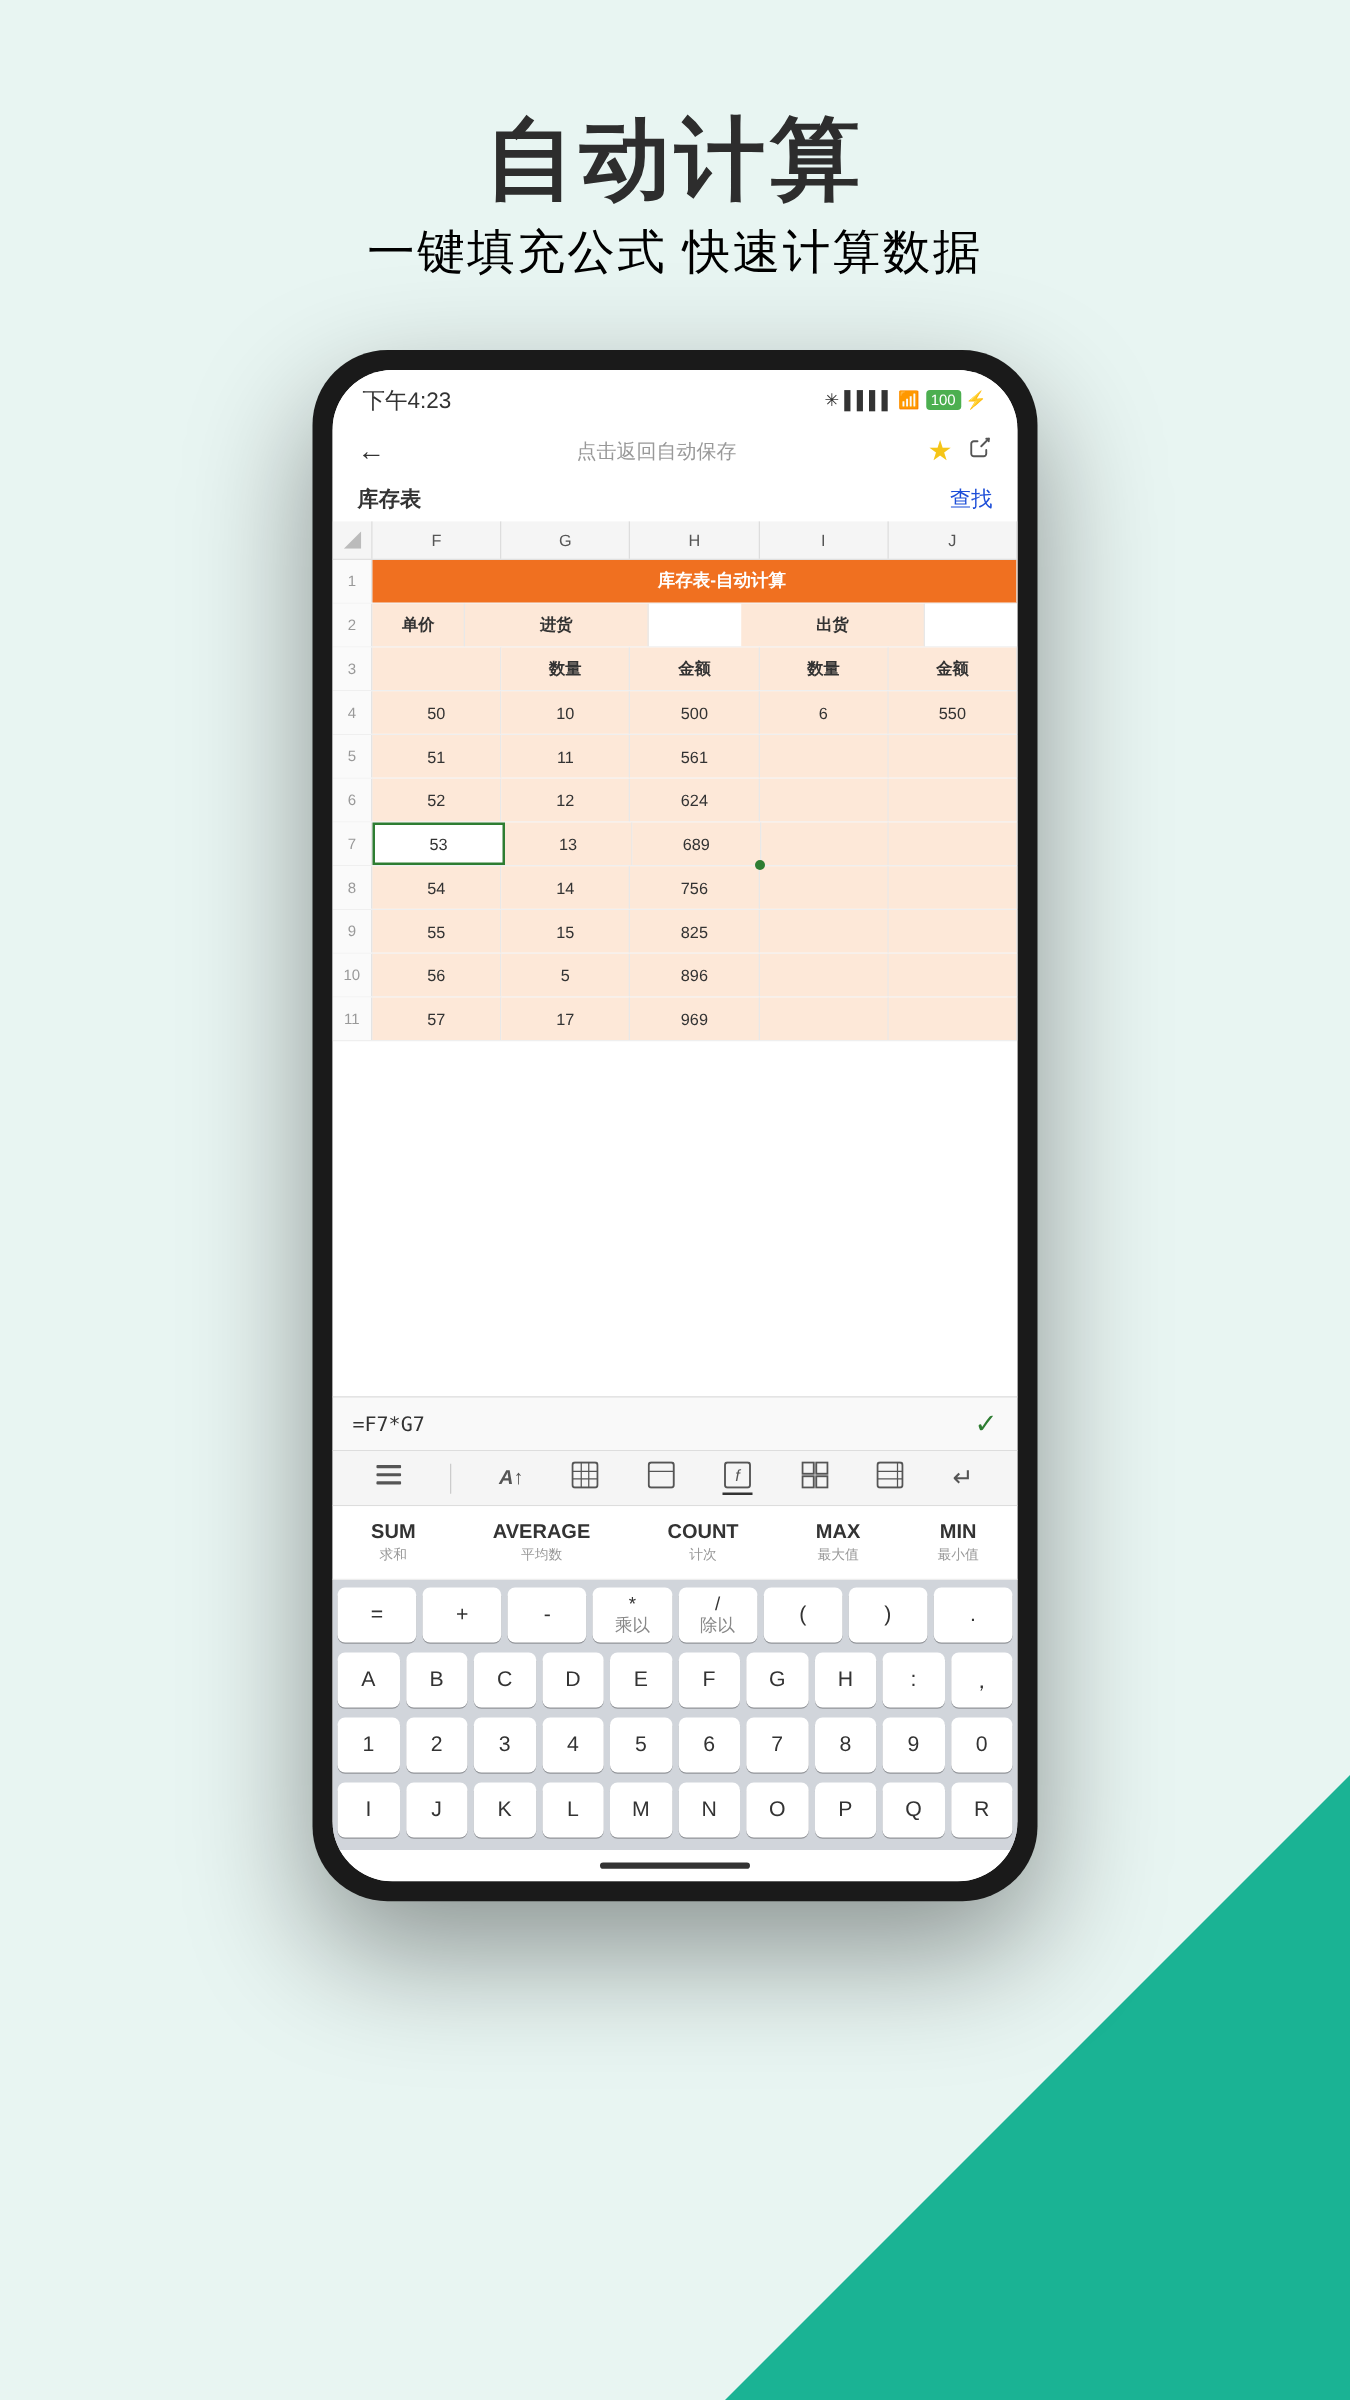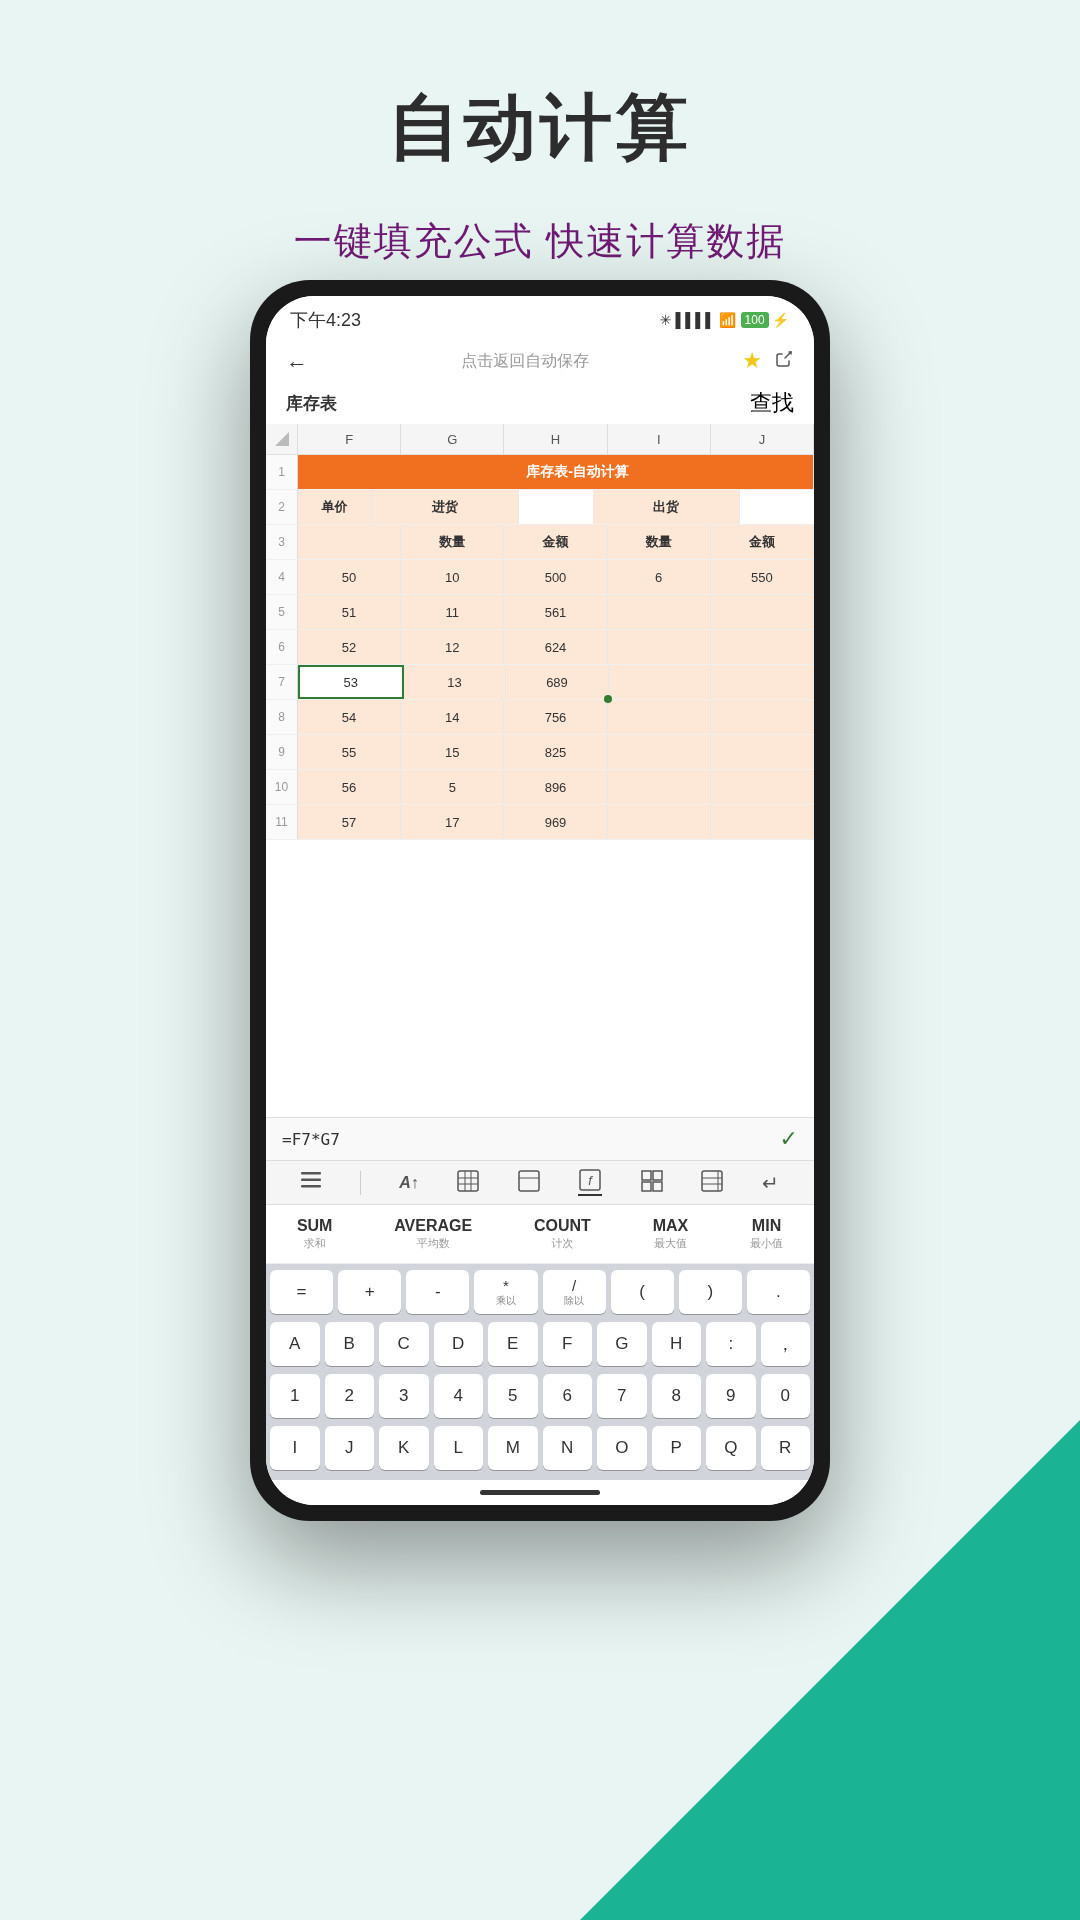--- a/index.html
+++ b/index.html
@@ -39,8 +39,7 @@
     .page-subtitle {
       text-align: center;
       font-size: 38px;
-      color: #701a75;
-      margin-top: 40px;
+      color: #000000;
       letter-spacing: 2px;
       position: relative;
       z-index: 1;

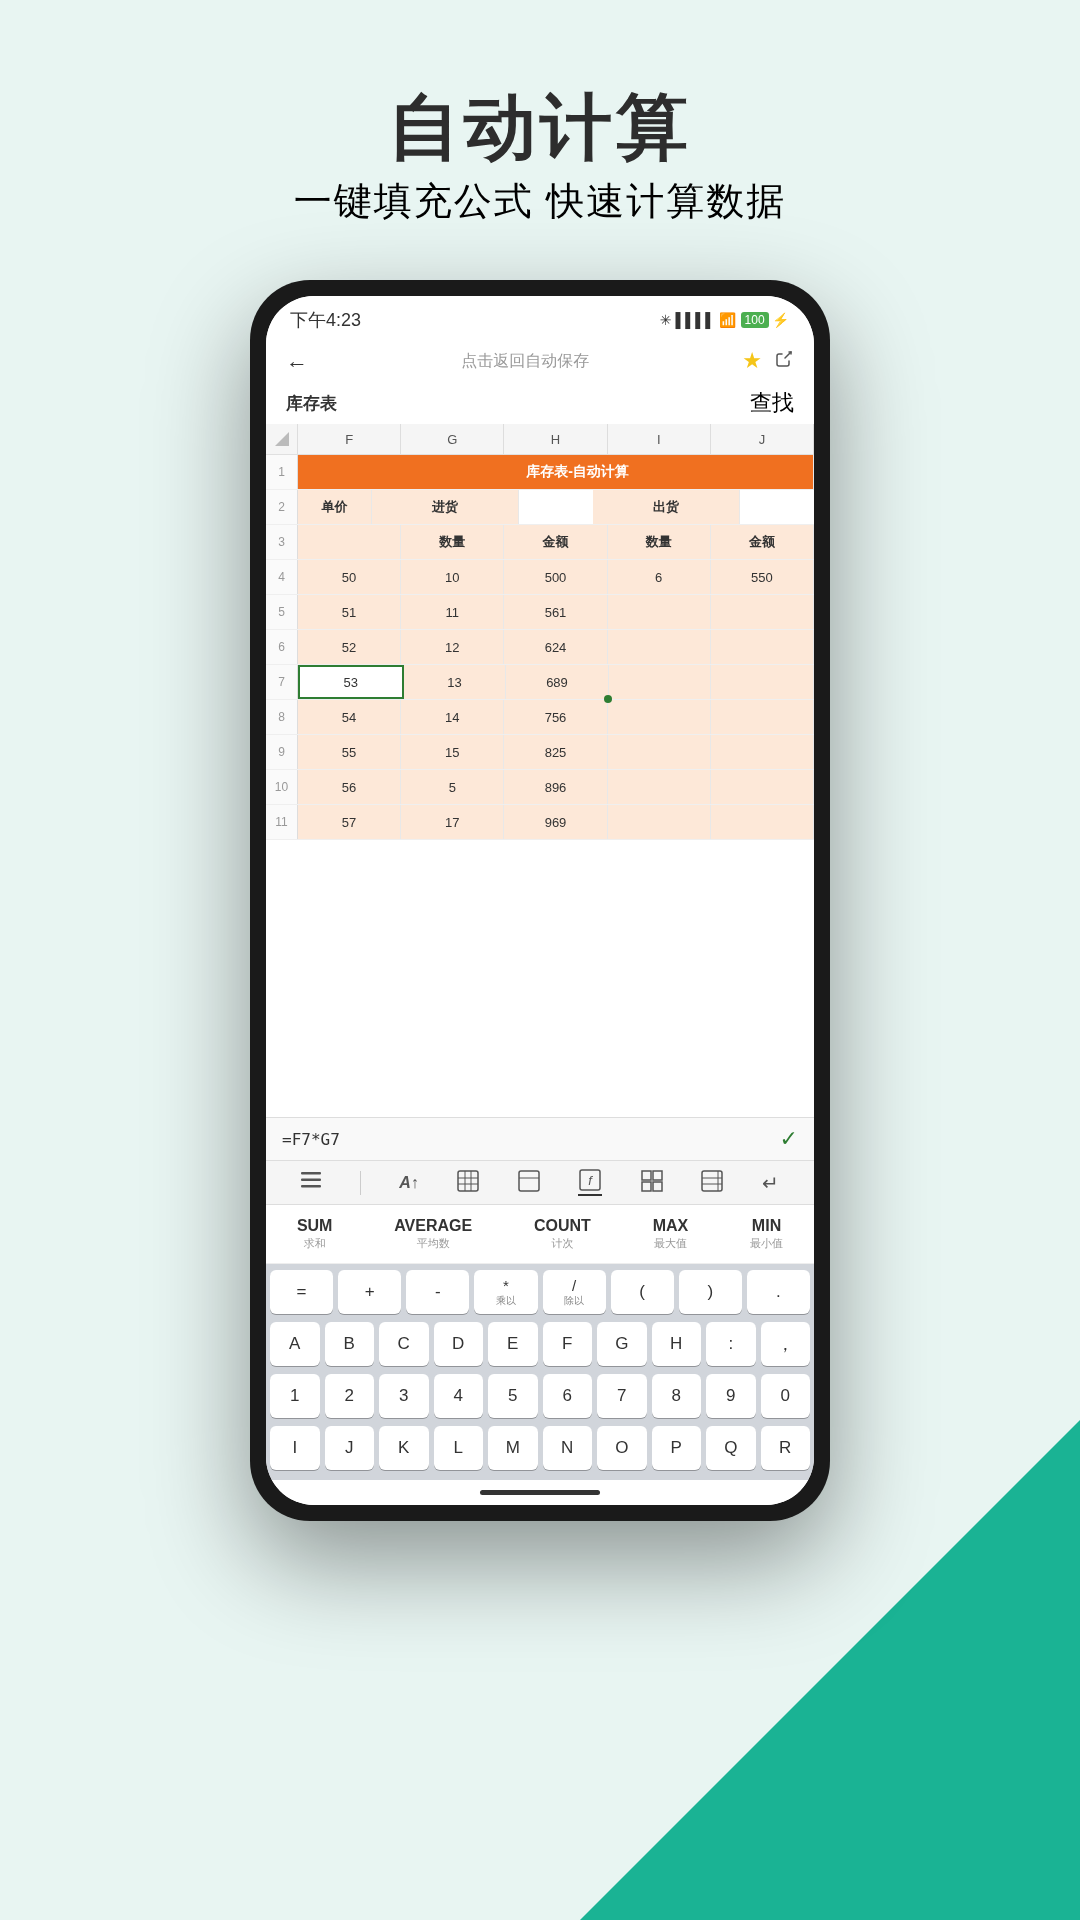--- a/index.html
+++ b/index.html
@@ -147,8 +147,8 @@
     }
 
     .sheet-find {
-      font-size: 22px;
-      color: #000000;
+      font-size: 17px;
+      color: #1d4ed8;
     }
 
     

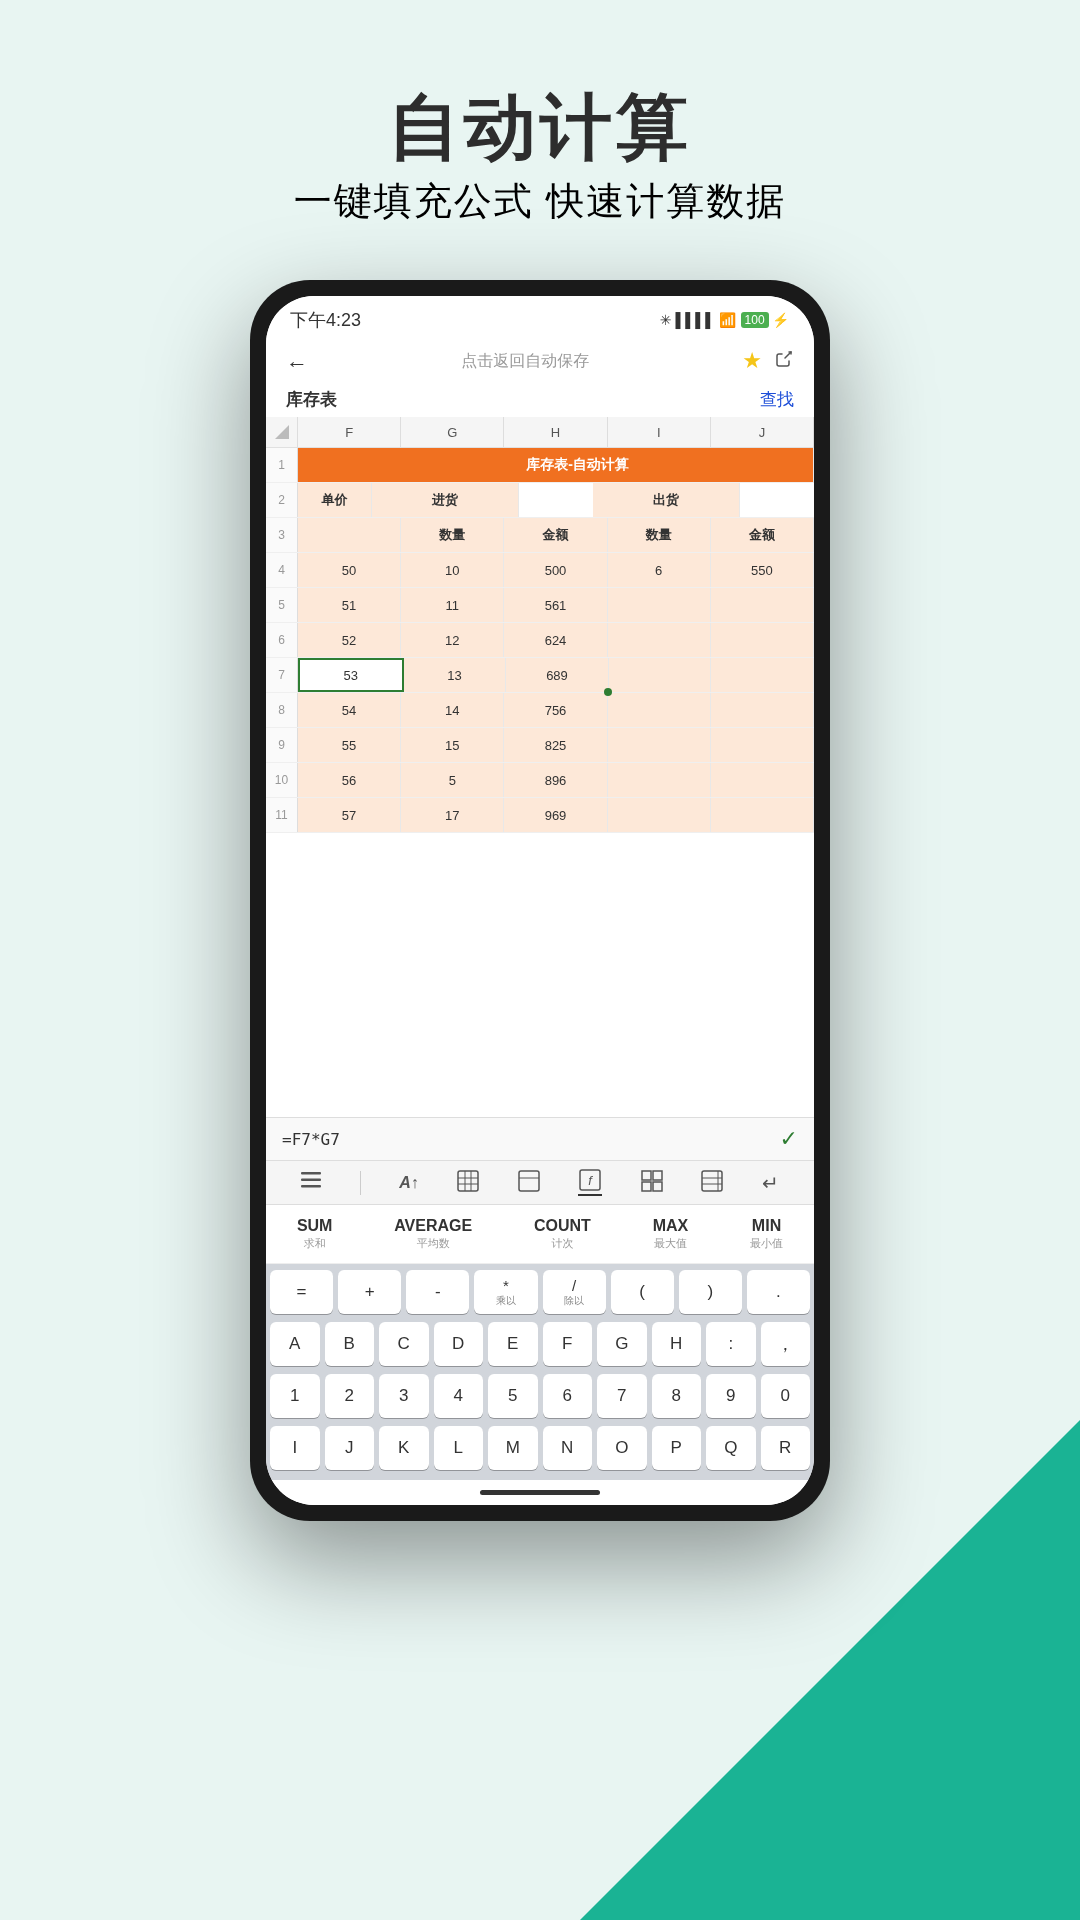--- a/index.html
+++ b/index.html
@@ -355,7 +355,7 @@
     }
 
     .key-sub-text {
-      font-size: 10px;
+      font-size: 14px;
       color: #888;
     }
 

